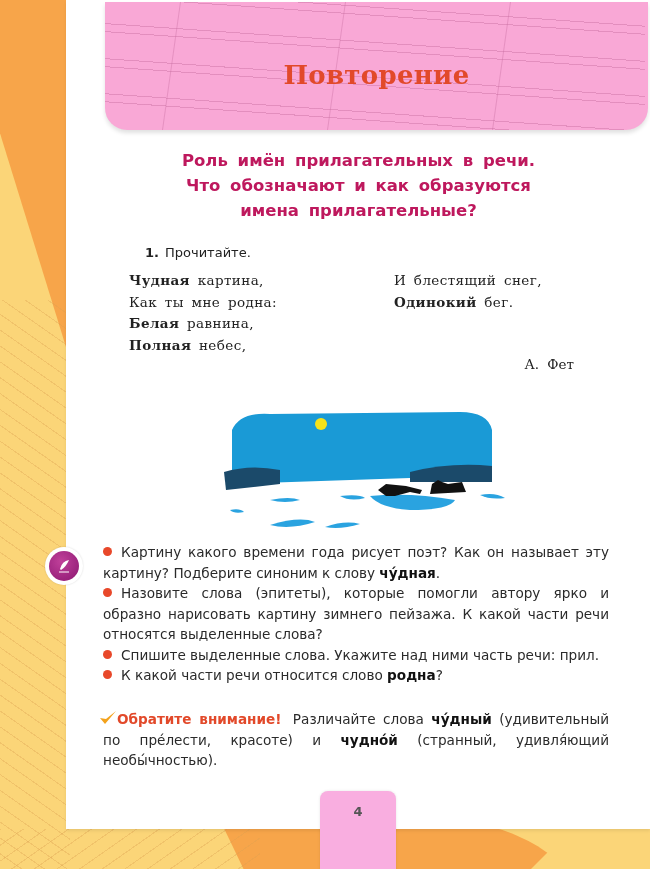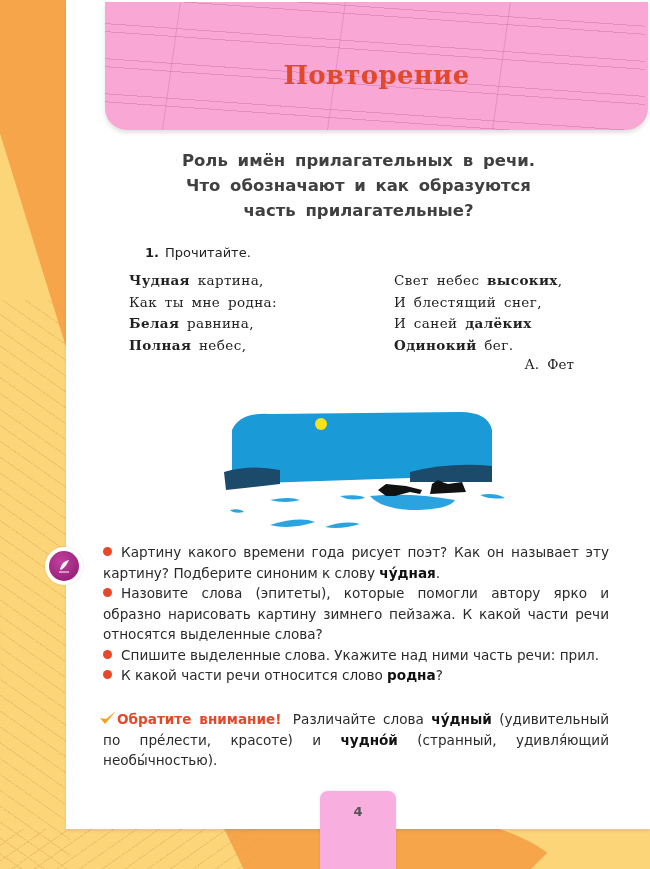--- a/index.html
+++ b/index.html
@@ -55,7 +55,7 @@
     }
     .subtitle {
       position: absolute; left: 105px; width: 507px; top: 148px; text-align: center;
-      color: #404040; font-weight: bold; font-size: 16.5px; line-height: 25px;
+      color: #be185d; font-weight: bold; font-size: 16.5px; line-height: 25px;
       word-spacing: 4px;
     }
     .exercise {

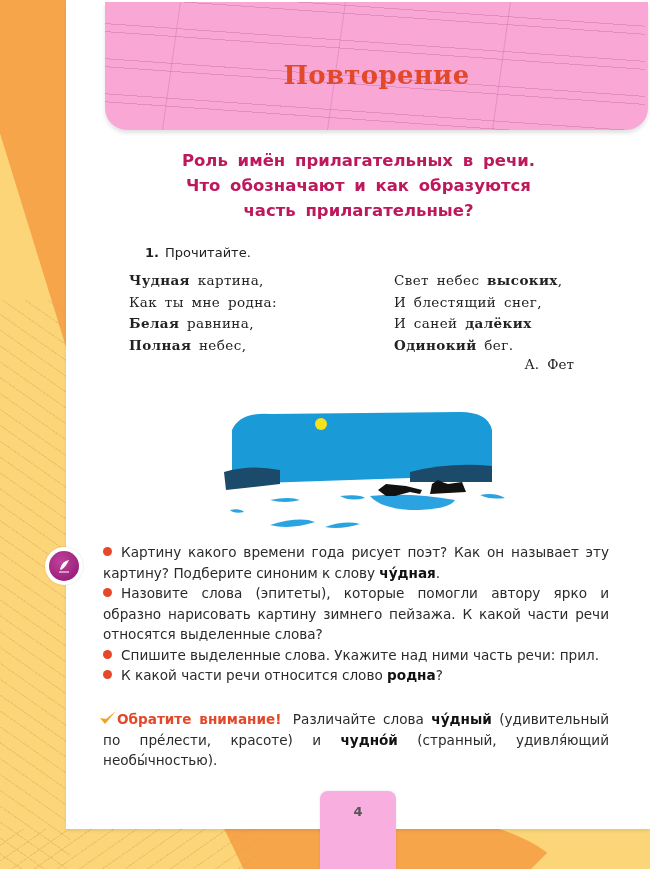--- a/index.html
+++ b/index.html
@@ -134,7 +134,7 @@
 <div class="subtitle">
   <div>Роль имён прилагательных в речи.</div>
   <div>Что обозначают и как образуются</div>
-  <div>часть прилагательные?</div>
+  <div>имена прилагательные?</div>
 </div>
 
 <div class="exercise">

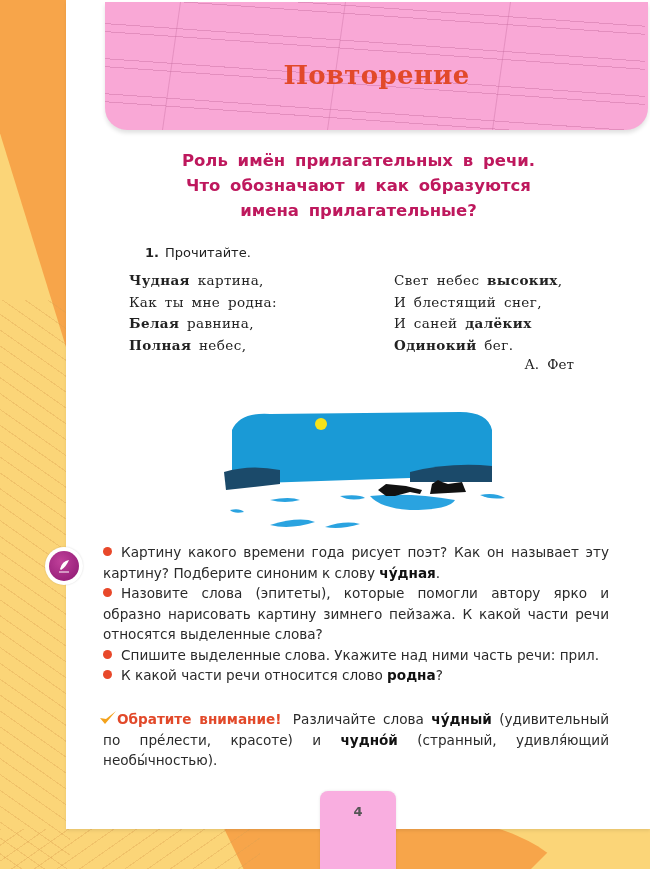--- a/index.html
+++ b/index.html
@@ -149,7 +149,6 @@
 </div>
 
 <div class="poem right">
-  <div><span>Свет небес </span><b>высоких</b><span>,</span></div>
   <div><span>И блестящий снег,</span><b></b><span></span></div>
   <div><span>И саней </span><b>далёких</b><span></span></div>
   <div><span></span><b>Одинокий</b><span> бег.</span></div>

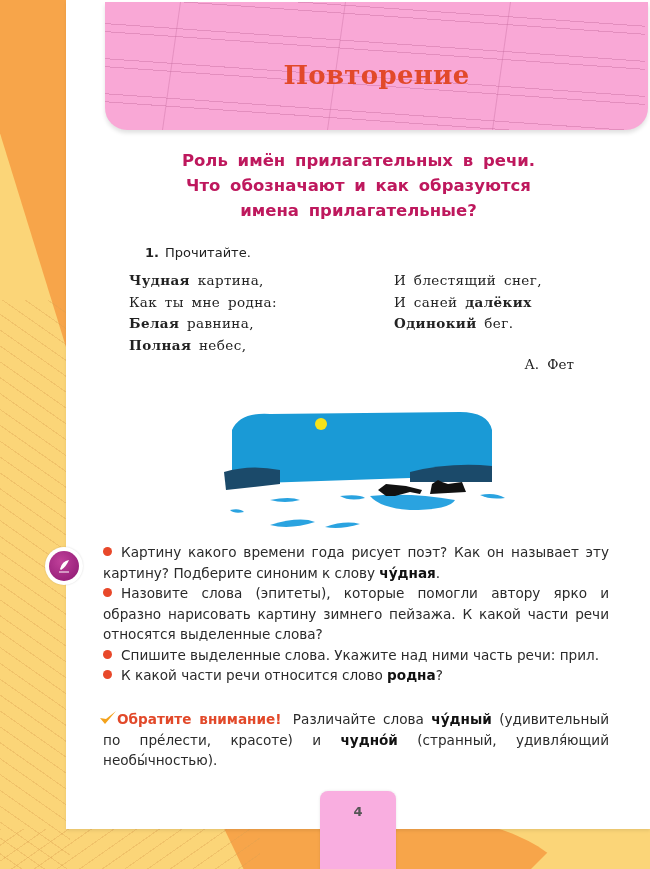--- a/index.html
+++ b/index.html
@@ -150,7 +150,6 @@
 
 <div class="poem right">
   <div><span>И блестящий снег,</span><b></b><span></span></div>
-  <div><span>И саней </span><b>далёких</b><span></span></div>
   <div><span></span><b>Одинокий</b><span> бег.</span></div>
 </div>
 

